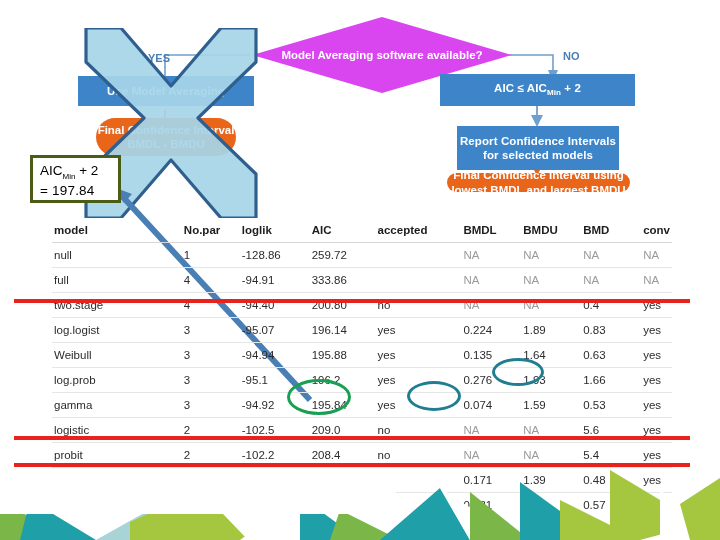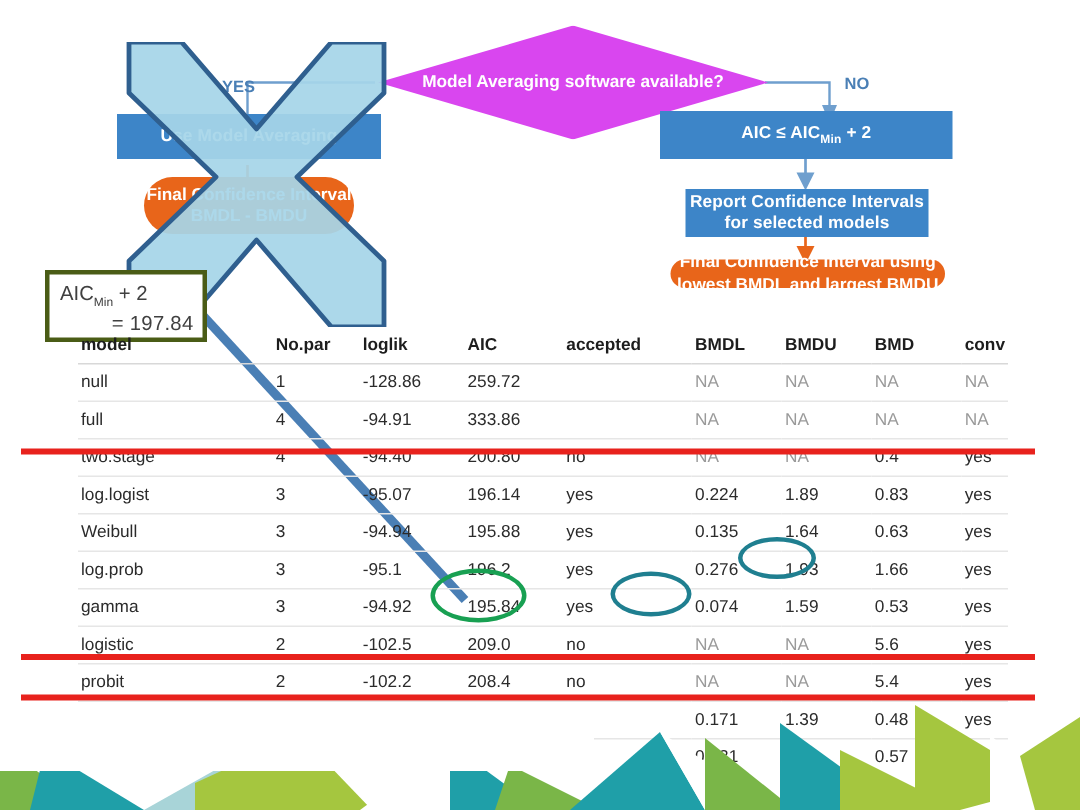--- a/index.html
+++ b/index.html
@@ -189,7 +189,7 @@
     </div>
   </div>
 
-  <div class="fc-box" style="left:457px; top:126px; width:162px; height:32px;">
+  <div class="fc-box" style="left:457px; top:126px; width:162px; height:44px;">
     <span style="white-space:pre-line;">Report Confidence Intervals
 for selected models</span>
   </div>

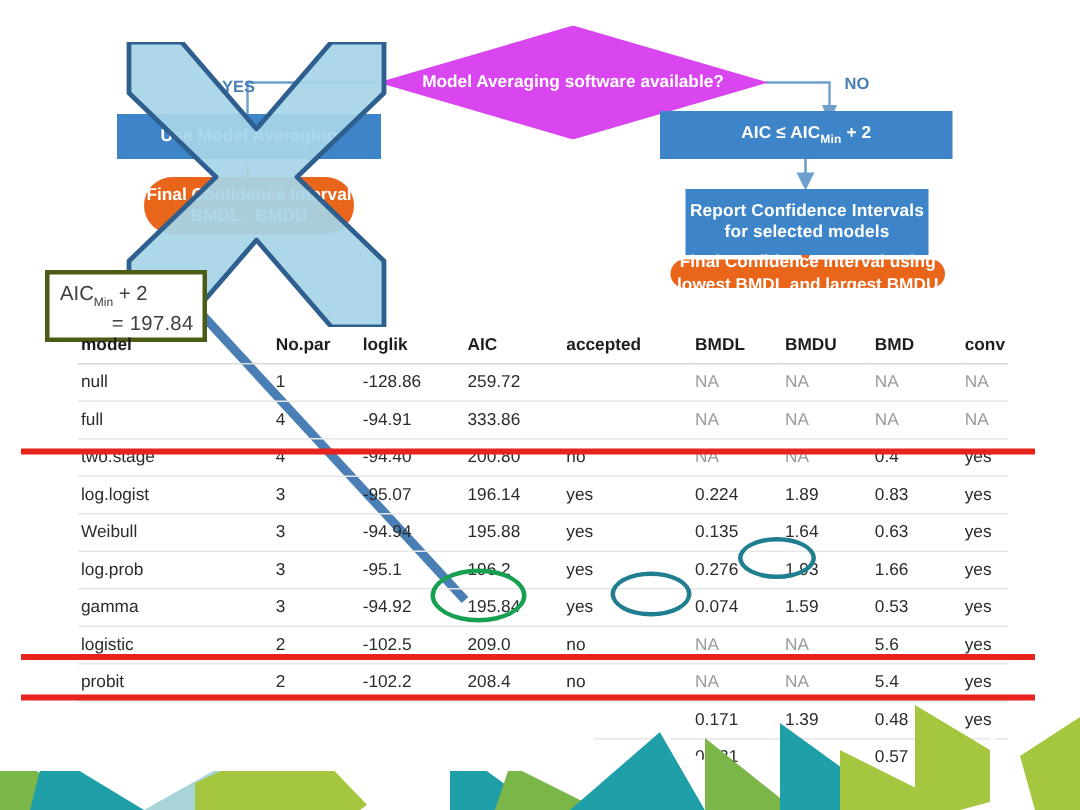--- a/index.html
+++ b/index.html
@@ -83,15 +83,14 @@
   .callout {
     position: absolute;
     left: 30px; top: 155px;
-    width: 108px; height: 48px;
+    width: 91px; height: 48px;
     background: #ffffff;
     border: 3px solid #4a5c16;
     box-sizing: border-box;
     padding: 4px 6px 0 7px;
     font-size: 13.5px;
-    color: #404040;
+    color: #000000;
     line-height: 1.35;
-    margin-top: 25px;
   }
   .callout .ln2 { letter-spacing: .2px; text-align: right; }
 

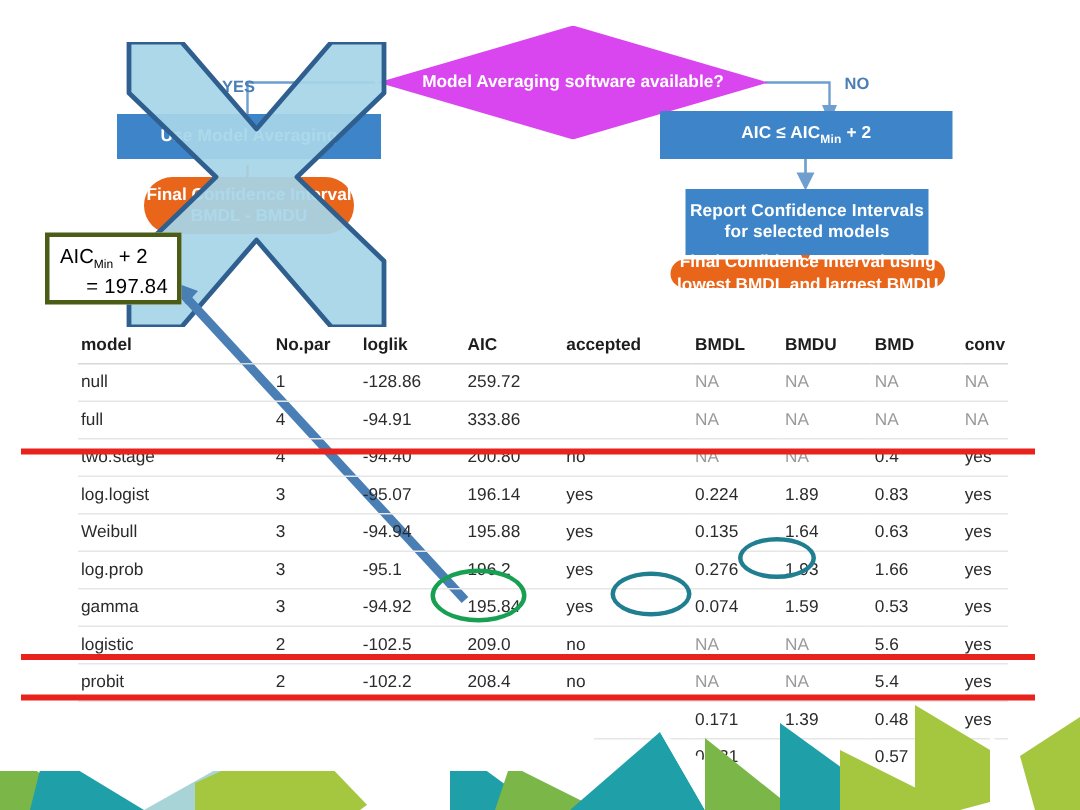--- a/index.html
+++ b/index.html
@@ -92,7 +92,7 @@
     color: #000000;
     line-height: 1.35;
   }
-  .callout .ln2 { letter-spacing: .2px; text-align: right; }
+  .callout .ln2 { letter-spacing: .2px; }
 
   
   .tbl {

